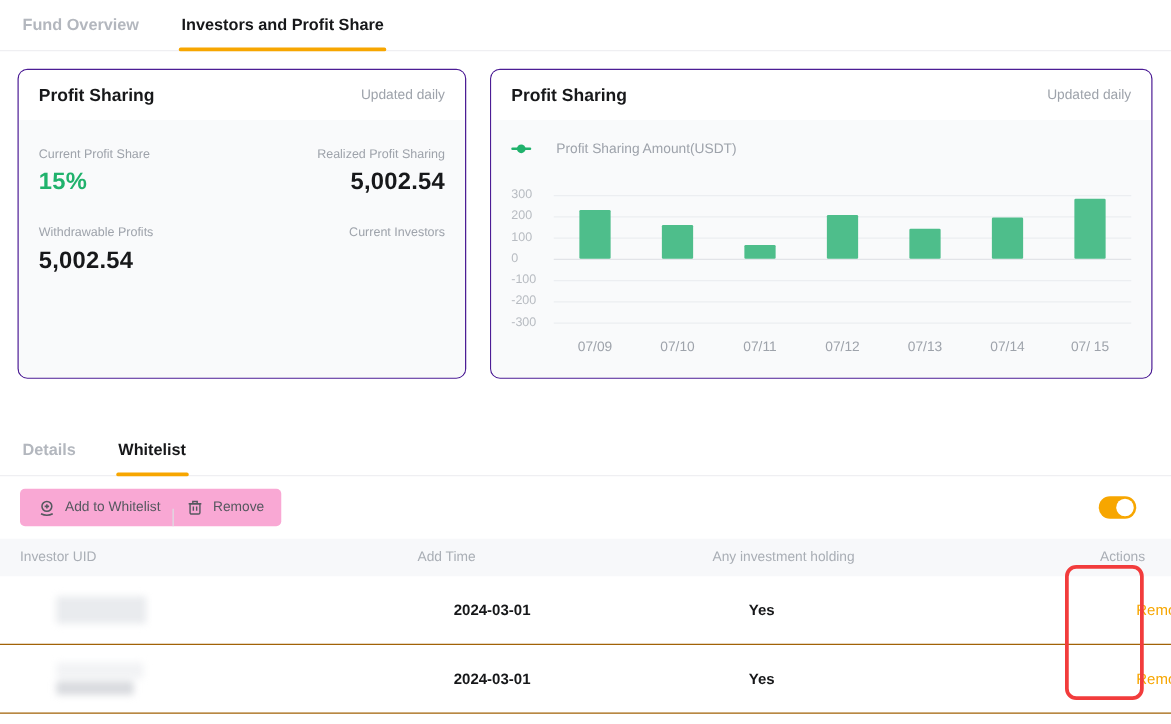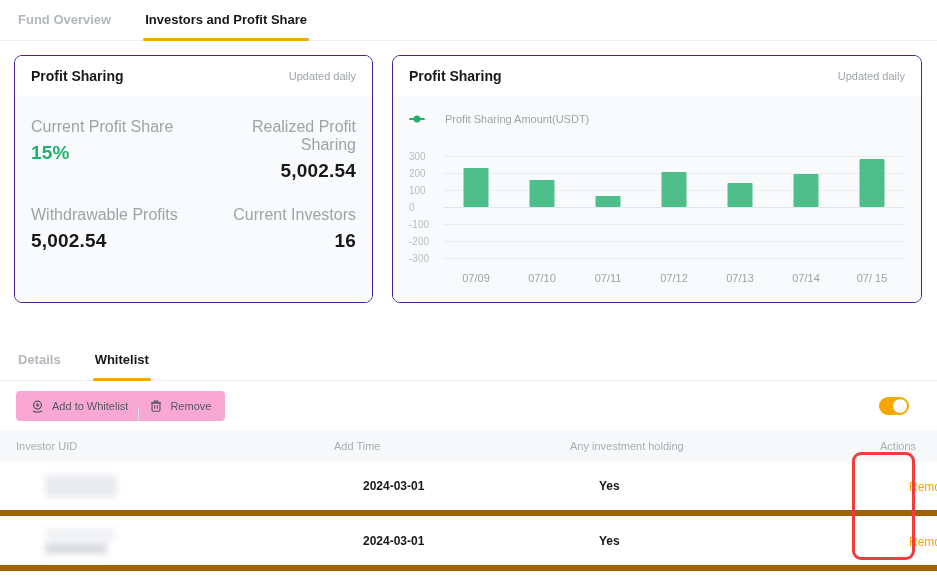--- a/index.html
+++ b/index.html
@@ -27,7 +27,7 @@
   .stats-grid { display:grid; grid-template-columns:1fr 1fr; row-gap:24px; padding:22px 16px; }
   .stat { display:flex; flex-direction:column; gap:6px; }
   .stat.right { text-align:right;justify-content:space-between; }
-  .stat-label { font-size:16px; color:#9ea3ab; }
+  .stat-label { font-size:10px; color:#9ea3ab; }
   .stat-value { font-size:19px; font-weight:700; color:#17181a; letter-spacing:.2px; }
   .stat-value.green { color:#20b26c; }
 

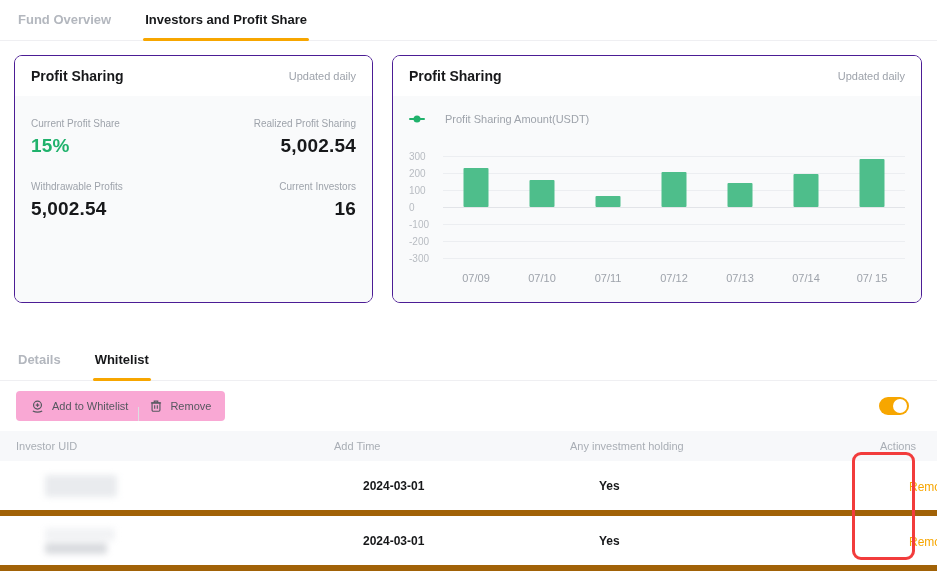--- a/index.html
+++ b/index.html
@@ -114,7 +114,6 @@
           </div>
           <div class="stat right">
             <div class="stat-label">Current Investors</div>
-            <div class="stat-value">16</div>
           </div>
         </div>
       </div>

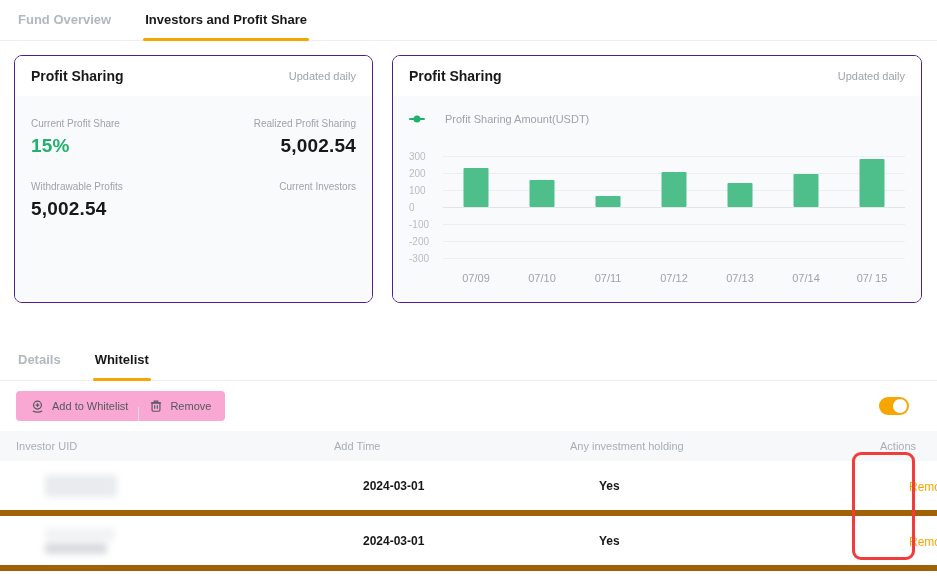--- a/index.html
+++ b/index.html
@@ -68,7 +68,7 @@
   .thead, .trow { display:grid; grid-template-columns:318px 236px 310px 1fr; padding:0 28px 0 16px; align-items:center; }
   .thead { height:30px; background:#f7f8fa; font-size:11px; color:#a9aeb5; }
   .thead .col-actions, .trow .col-actions { text-align:left; }
-  .trow { height:55px; border-bottom:6px solid #a16207;padding-left:45px; }
+  .trow { height:55px; border-bottom:1px solid #a16207;padding-left:45px; }
   .cell { font-size:12px; font-weight:700; color:#17181a; }
   .remove-link { font-size:12px; color:#f7a600; cursor:pointer; font-weight:400; }
 

